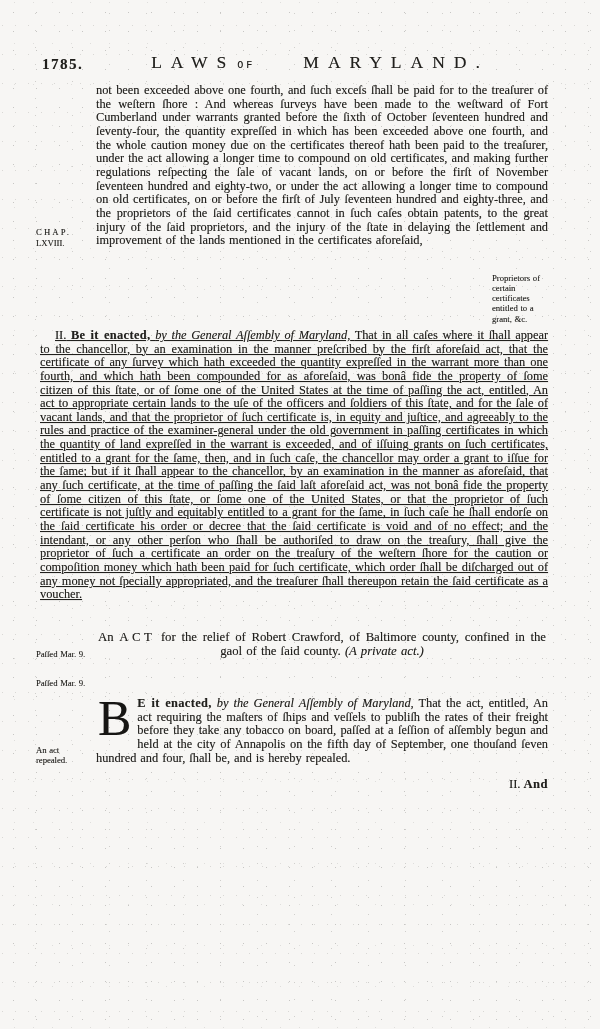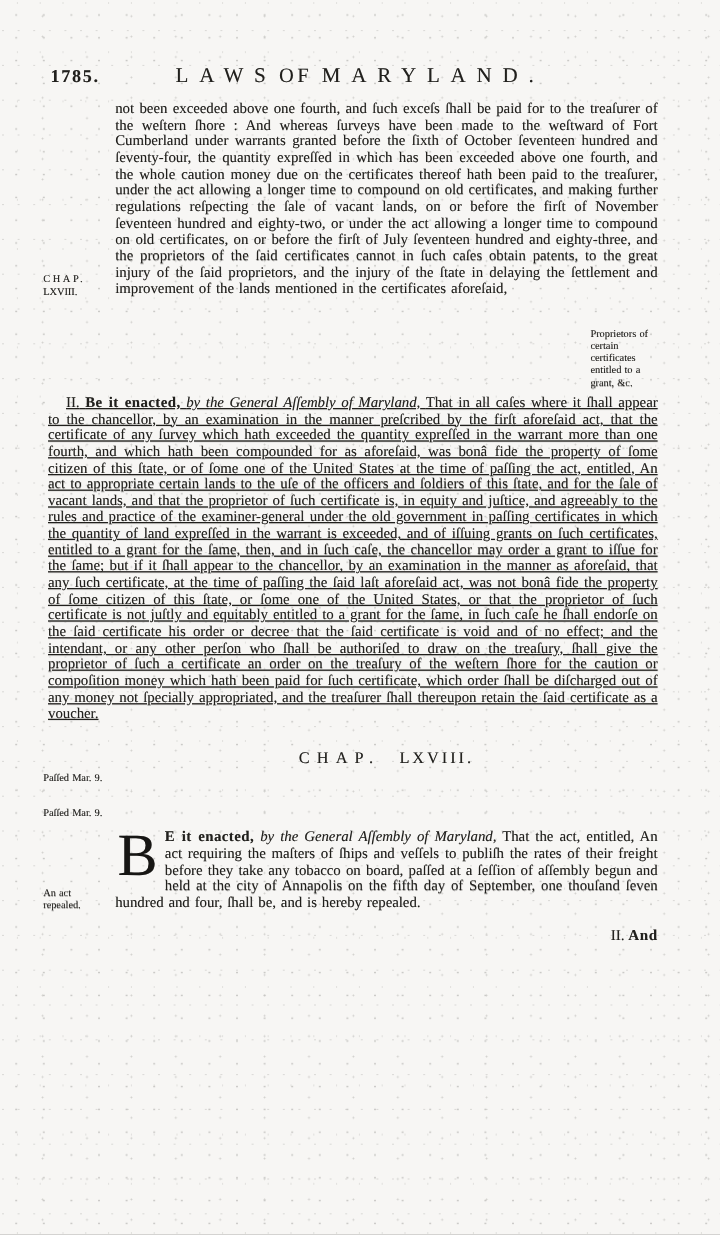--- a/index.html
+++ b/index.html
@@ -35,7 +35,7 @@
     font-size:15px; font-weight:bold; letter-spacing:1.5px;
   }
   .main-title { text-align:center; font-size:17.5px; white-space:nowrap; }
-  .main-title .big { letter-spacing:9px; }
+  .main-title .big { letter-spacing:9px;margin-left:40px; }
   .main-title .of  { font-size:17px; letter-spacing:3px; margin:0 8px 0 2px; }
 
   .content { position:absolute; top:84px; left:36px; width:512px; }

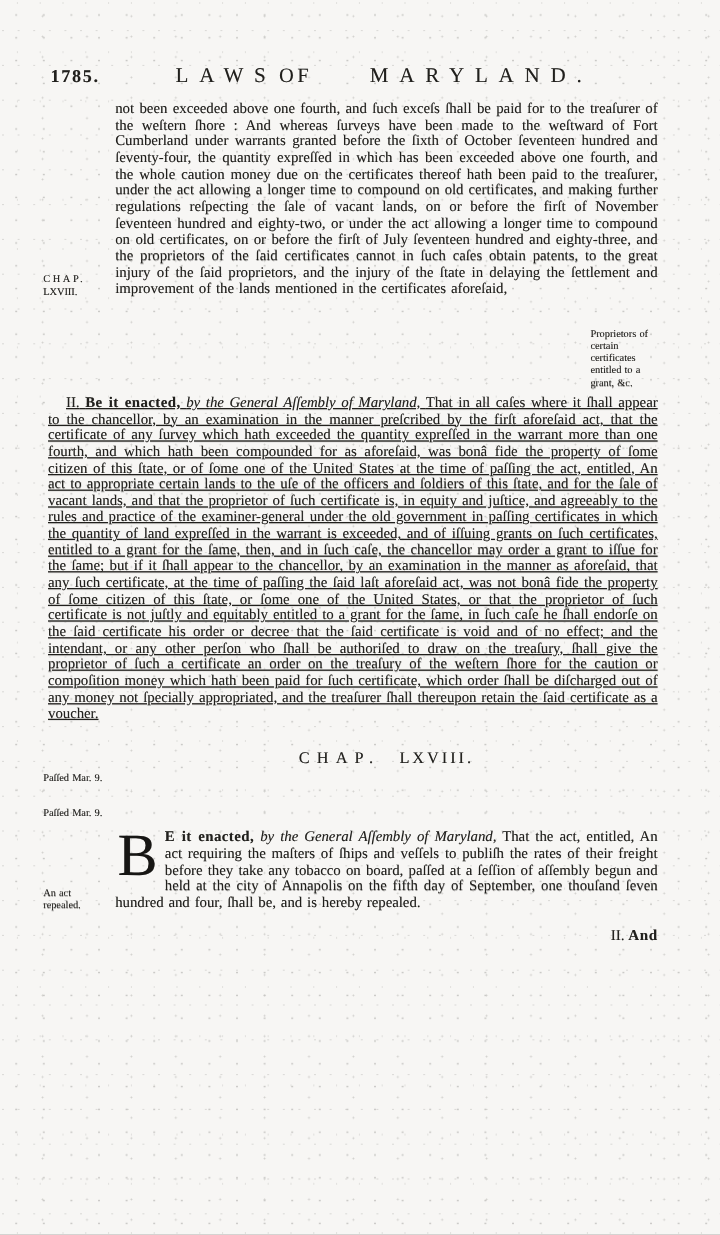--- a/index.html
+++ b/index.html
@@ -36,7 +36,7 @@
   }
   .main-title { text-align:center; font-size:17.5px; white-space:nowrap; }
   .main-title .big { letter-spacing:9px;margin-left:40px; }
-  .main-title .of  { font-size:17px; letter-spacing:3px; margin:0 8px 0 2px; }
+  .main-title .of  { font-size:10px; letter-spacing:3px; margin:0 8px 0 2px;font-family:Liberation Mono, monospace; }
 
   .content { position:absolute; top:84px; left:36px; width:512px; }
 

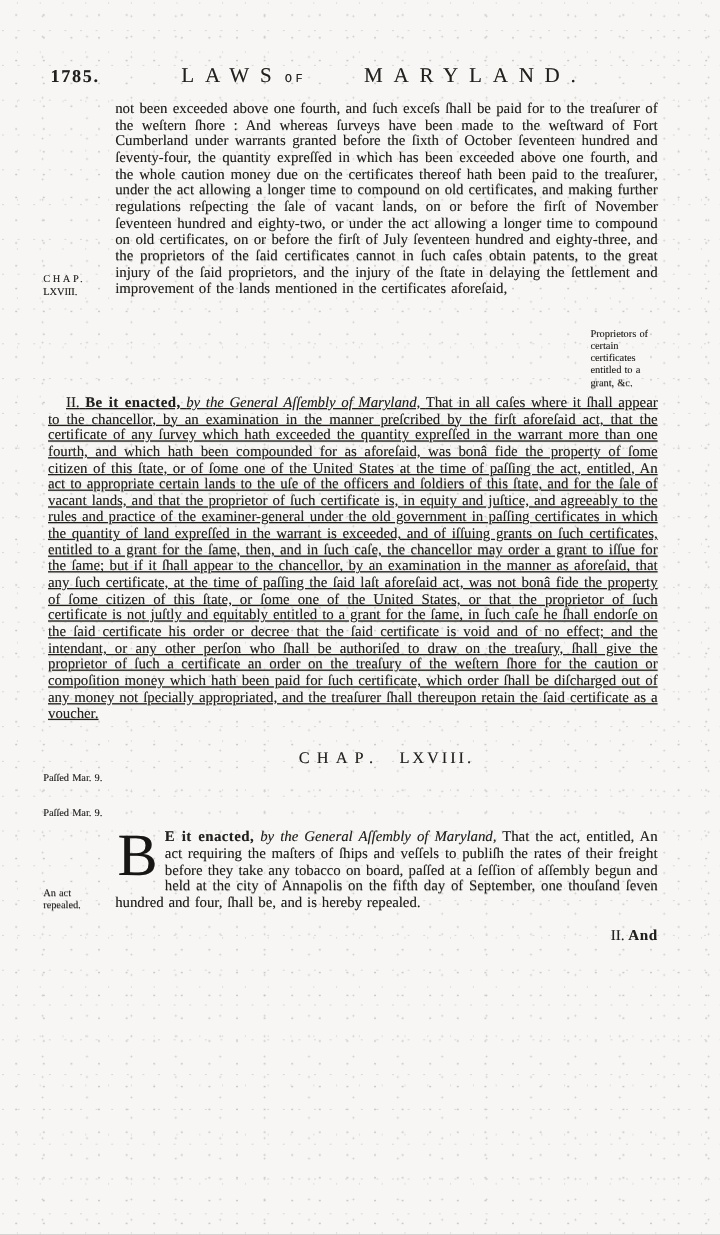--- a/index.html
+++ b/index.html
@@ -145,6 +145,14 @@
 
     <div class="row mt-act68">
       <aside class="mnote">Paſſed Mar. 9.</aside>
+      <div class="bodycol">
+        <p class="act-title act-68">
+          <span>An</span>
+          <span class="actword">ACT</span>
+          <span>for the relief of Robert Crawford, of Baltimore county, confined in the gaol of the ſaid county.</span>
+          <span class="it">(A private act.)</span>
+        </p>
+      </div>
     </div>
 
     <div class="row mt-chap69">

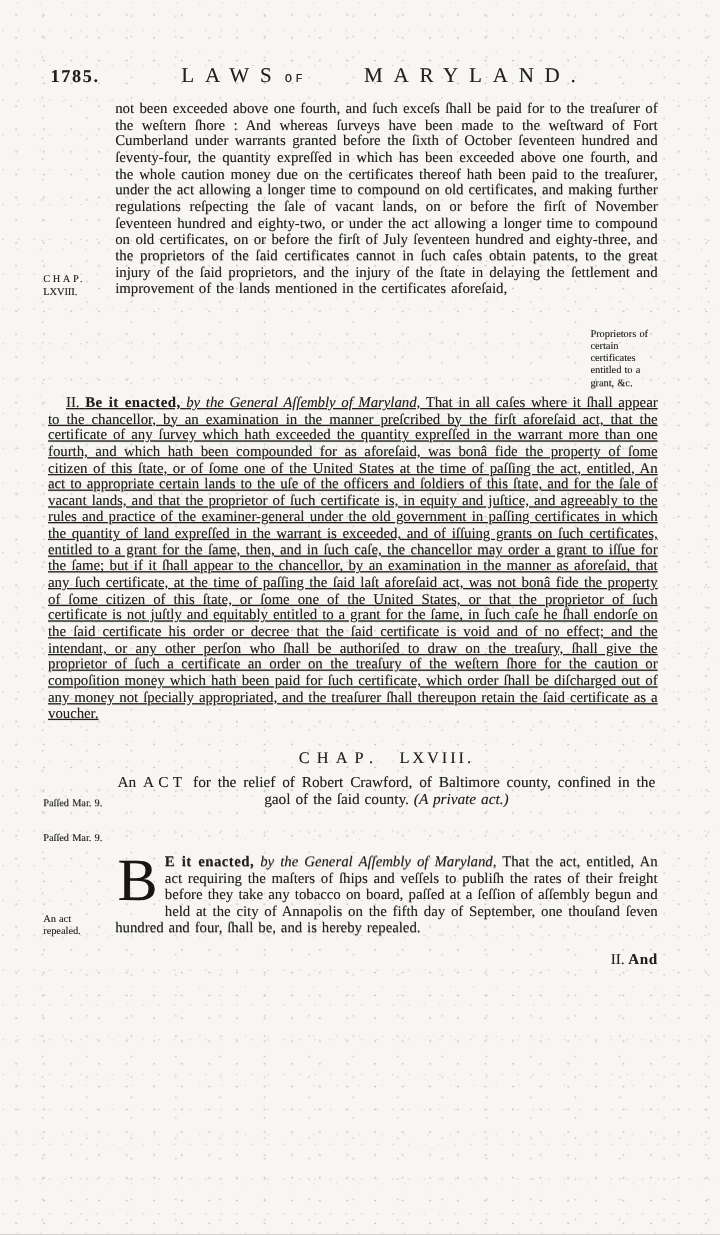--- a/index.html
+++ b/index.html
@@ -136,11 +136,6 @@
 
     <div class="row mt-chap68">
       <aside class="mnote"></aside>
-      <div class="bodycol">
-        <p class="chap-heading">
-          <span class="chapword">CHAP.</span><span class="chapnum">LXVIII.</span>
-        </p>
-      </div>
     </div>
 
     <div class="row mt-act68">

